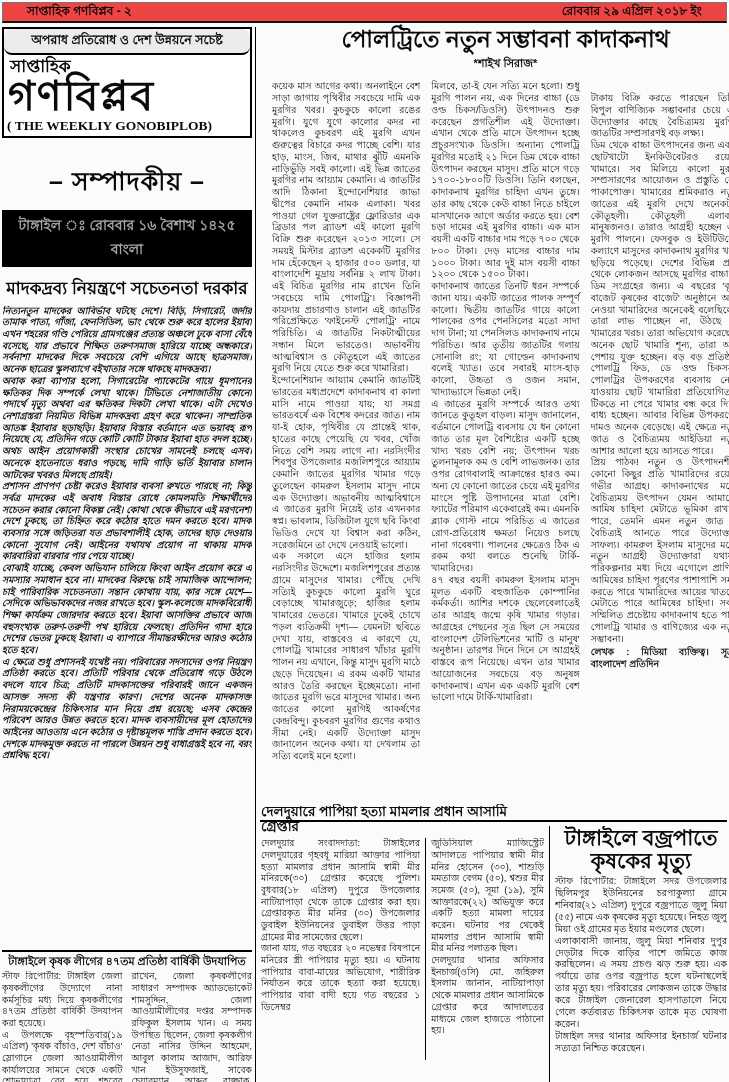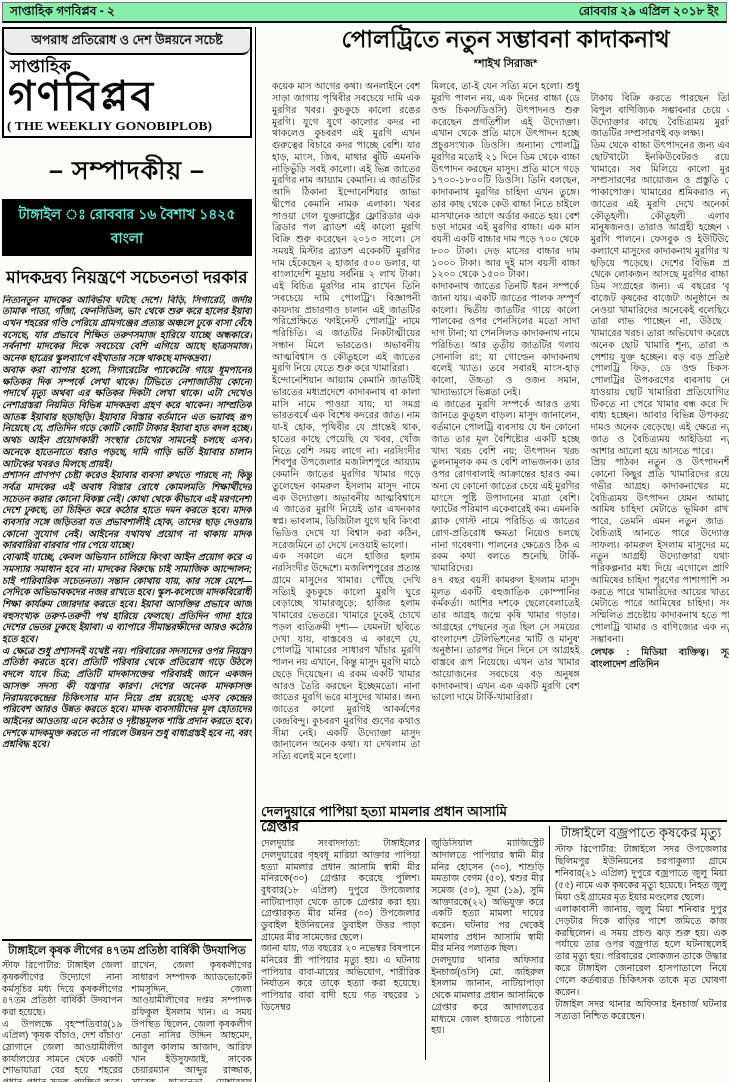--- a/index.html
+++ b/index.html
@@ -9,8 +9,8 @@
 
   
   .top-bar { position:absolute; left:2px; top:2px; width:725px; height:21px;
-    background:#86efac; border:1px solid #777; border-bottom:2px solid #111;
-    display:flex; justify-content:space-between; align-items:center; padding:0 7px;
+    background:#ef4444; border:1px solid #777; border-bottom:2px solid #111;
+    display:flex; justify-content:space-between; align-items:center; padding:0 24px;
     font-size:12px; font-weight:bold; }
 
   

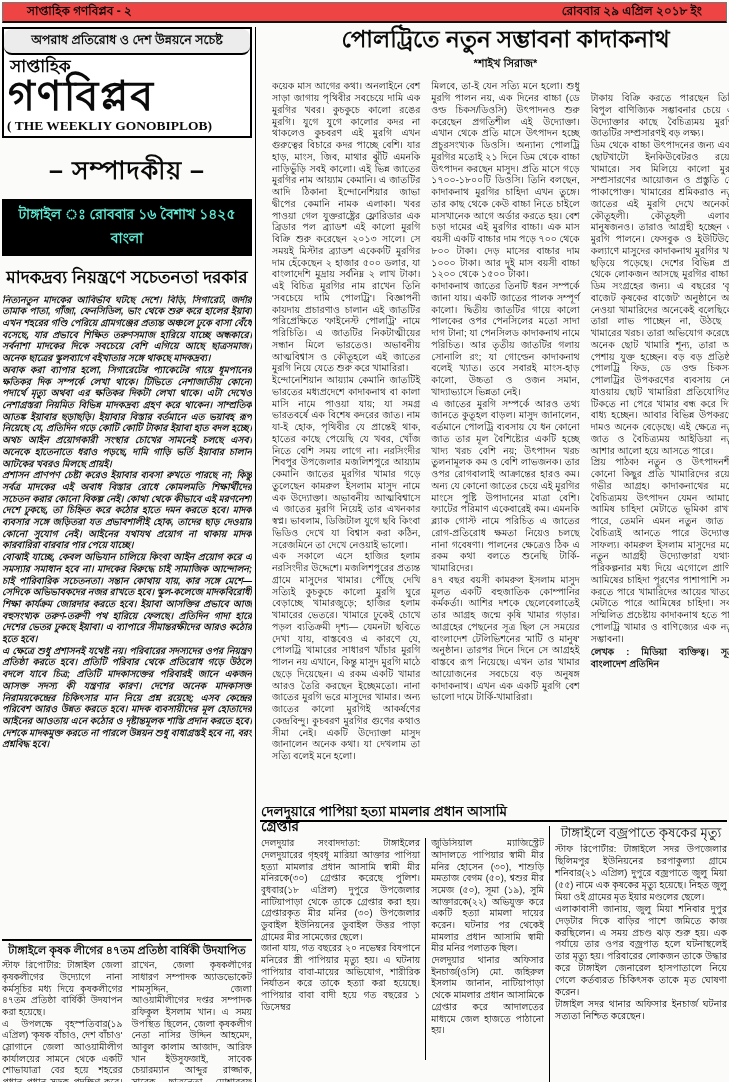--- a/index.html
+++ b/index.html
@@ -23,7 +23,7 @@
     padding:0 4px; }
   .masthead-sub { font-family:"Liberation Serif","DejaVu Serif",serif; font-size:13.5px;
     font-weight:bold; padding:0 3px 2px; }
-  .section-title { text-align:center; font-size:25px; font-weight:900; margin:13px 0 5px;
+  .section-title { text-align:center; font-size:25px; font-weight:900; margin:24px 0 5px;
     letter-spacing:1px; }
   .dateline { background:#000; color:#5eead4; text-align:center; font-size:14px;
     font-weight:bold; padding:4px 0 5px; }

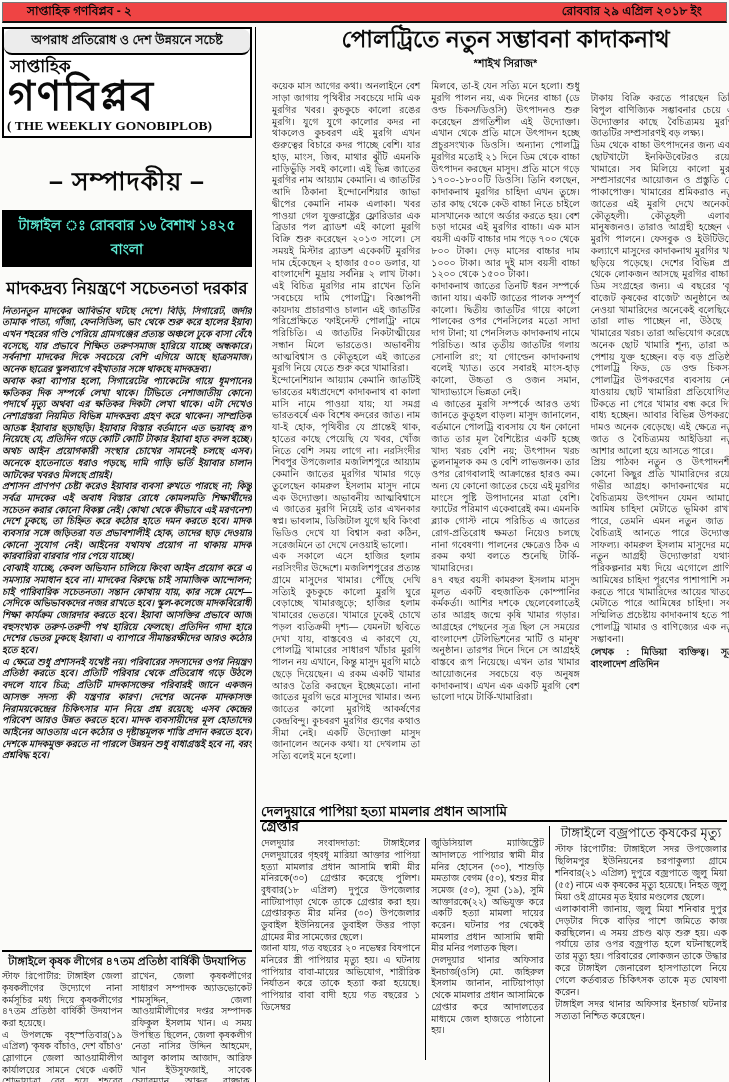--- a/index.html
+++ b/index.html
@@ -25,7 +25,7 @@
     font-weight:bold; padding:0 3px 2px; }
   .section-title { text-align:center; font-size:25px; font-weight:900; margin:24px 0 5px;
     letter-spacing:1px; }
-  .dateline { background:#000; color:#5eead4; text-align:center; font-size:14px;
+  .dateline { background:#000; color:#a3a3a3; text-align:center; font-size:14px;
     font-weight:bold; padding:4px 0 5px; }
   .edit-headline { text-align:center; font-size:17px; font-weight:900; margin:8px 0 3px; }
   .edit-body { font-size:9.3px; line-height:1.26; font-weight:bold; font-style:italic;

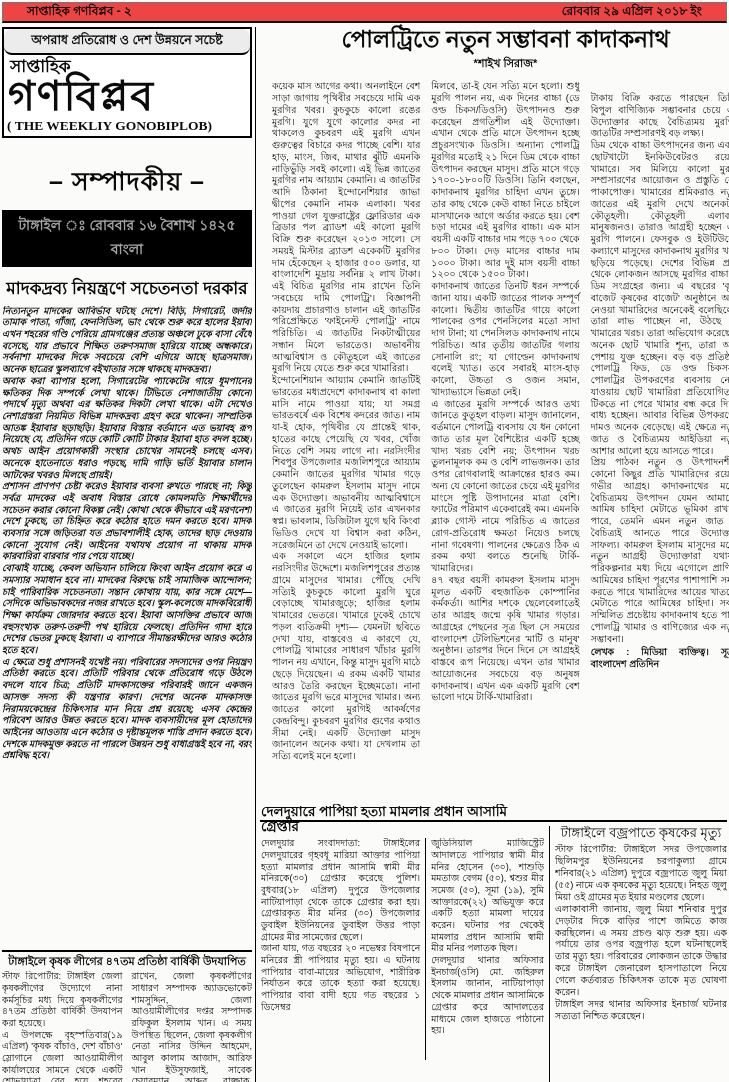--- a/index.html
+++ b/index.html
@@ -59,7 +59,7 @@
 
   
   .lightning { position:absolute; left:555px; top:826px; width:172px; height:256px; overflow:hidden; }
-  .lightning-headline { font-size:13px; font-weight:400; line-height:1.1; text-align:center; }
+  .lightning-headline { font-size:21px; font-weight:700; line-height:1.1; text-align:center; }
   .lightning-body { margin-top:4px; font-size:9.3px; line-height:1.28; text-align:justify;
     white-space:pre-line; height:228px; overflow:hidden; }
 </style>

